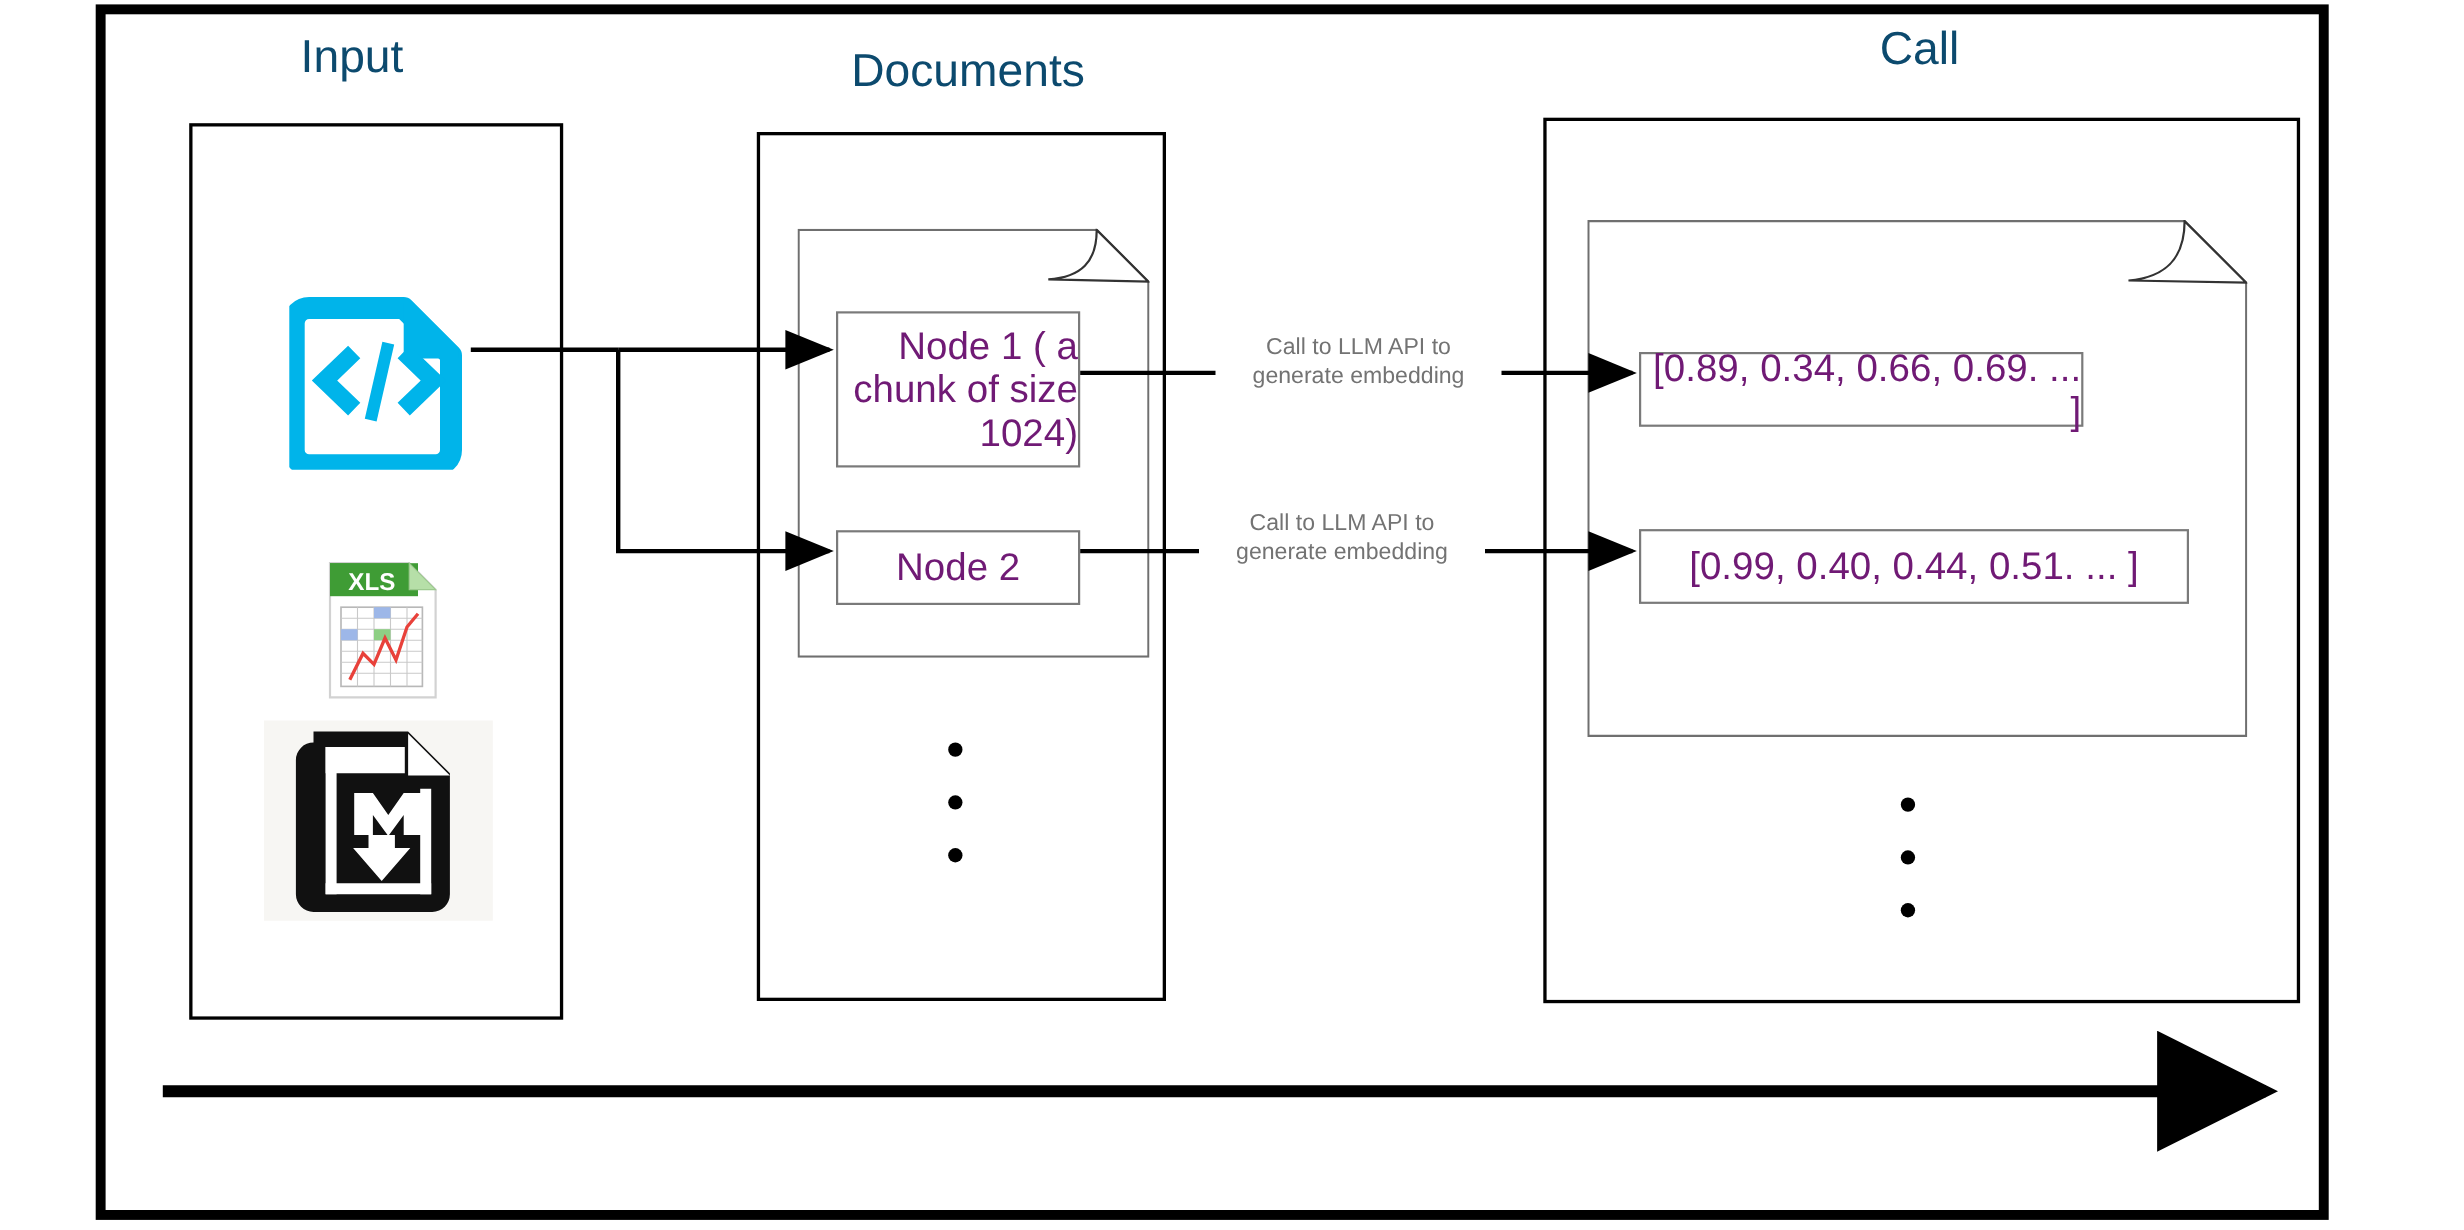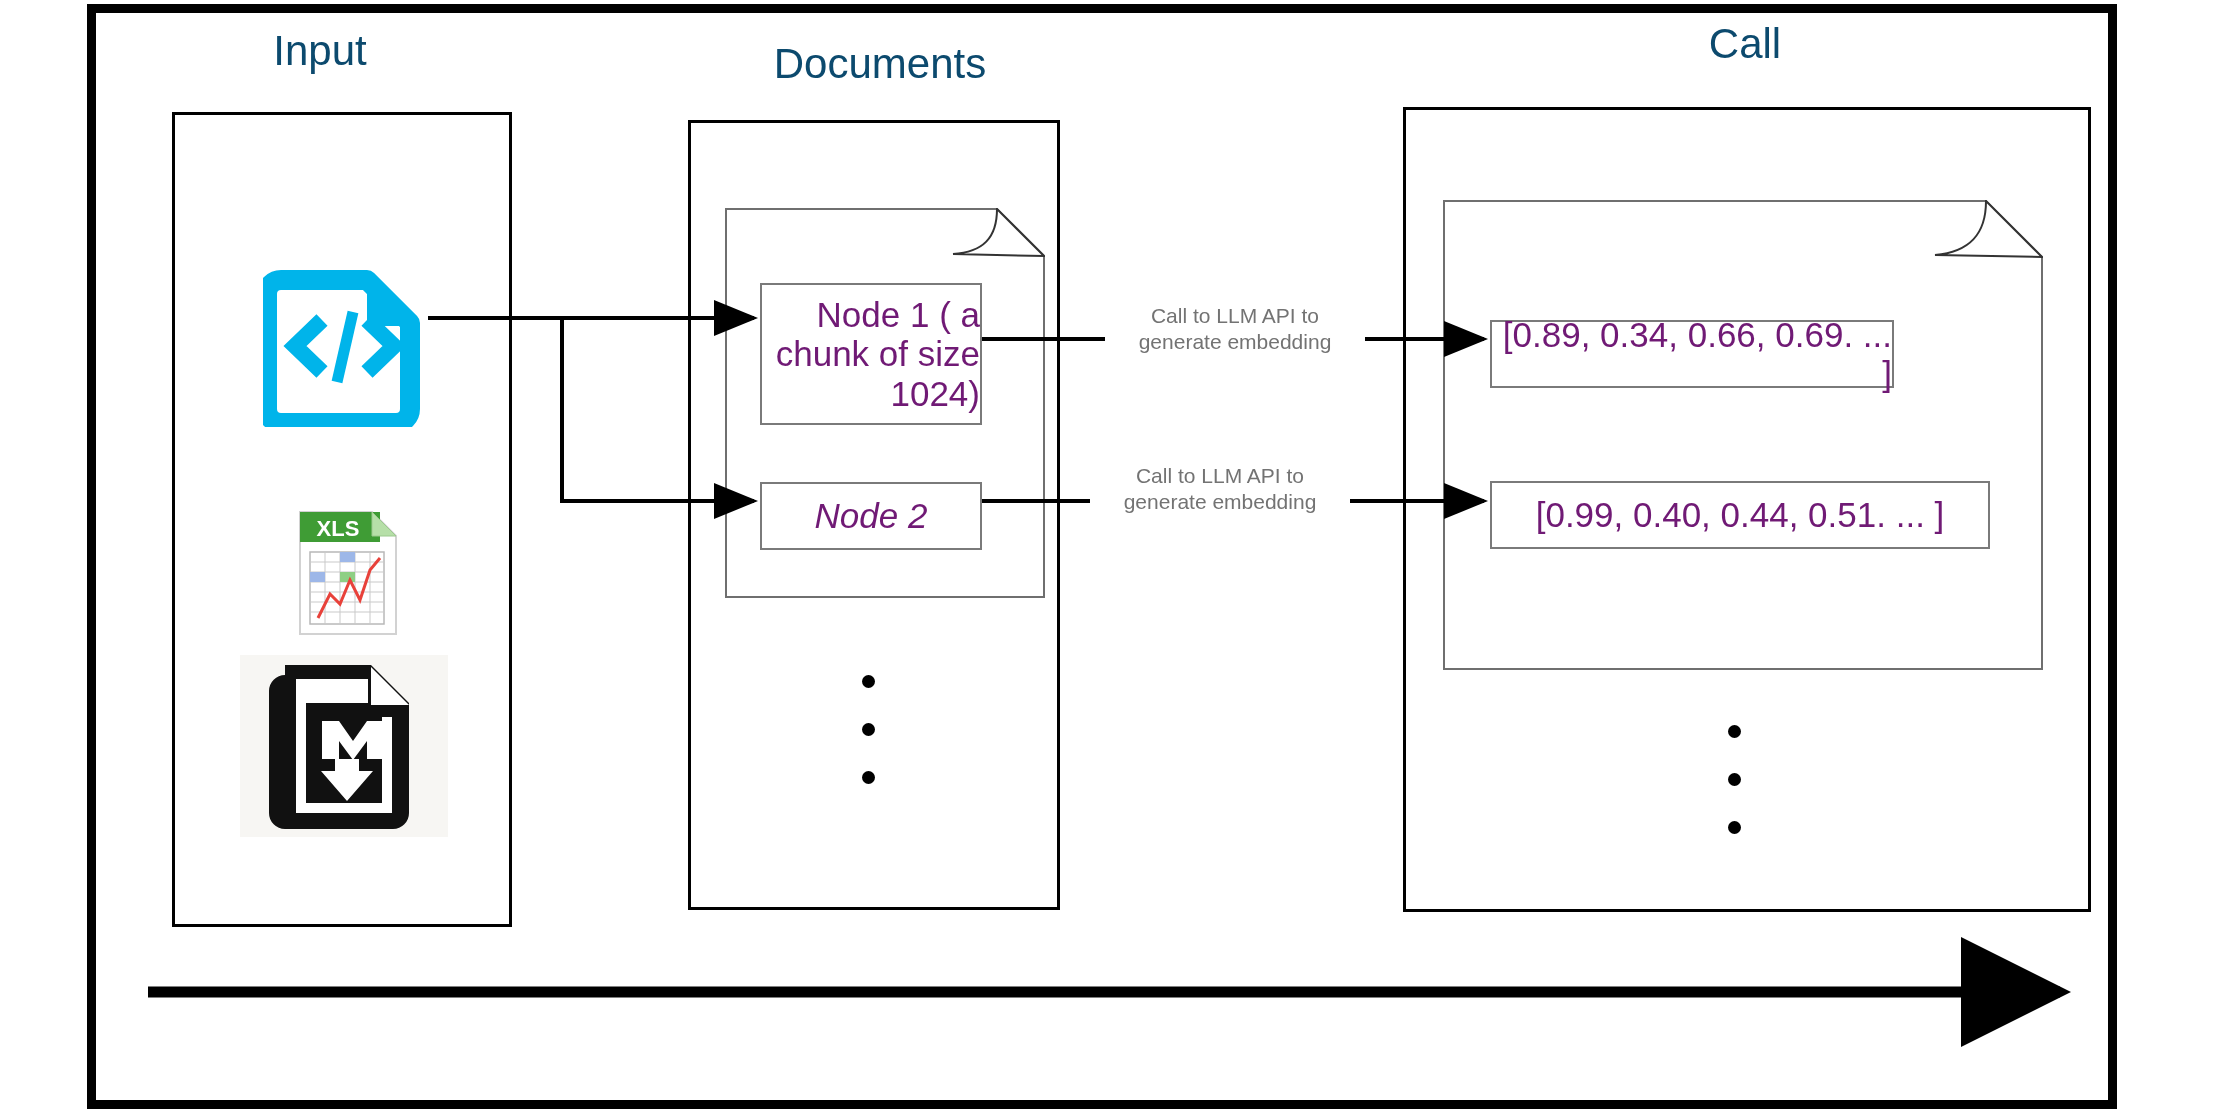--- a/index.html
+++ b/index.html
@@ -78,7 +78,6 @@
   #node-2 {
     left: 760px; top: 467px; width: 222px; height: 68px;
     font-size: 35px;
-    font-style: italic;
   }
   #vector-1 {
     left: 1490px; top: 305px; width: 404px; height: 68px;

